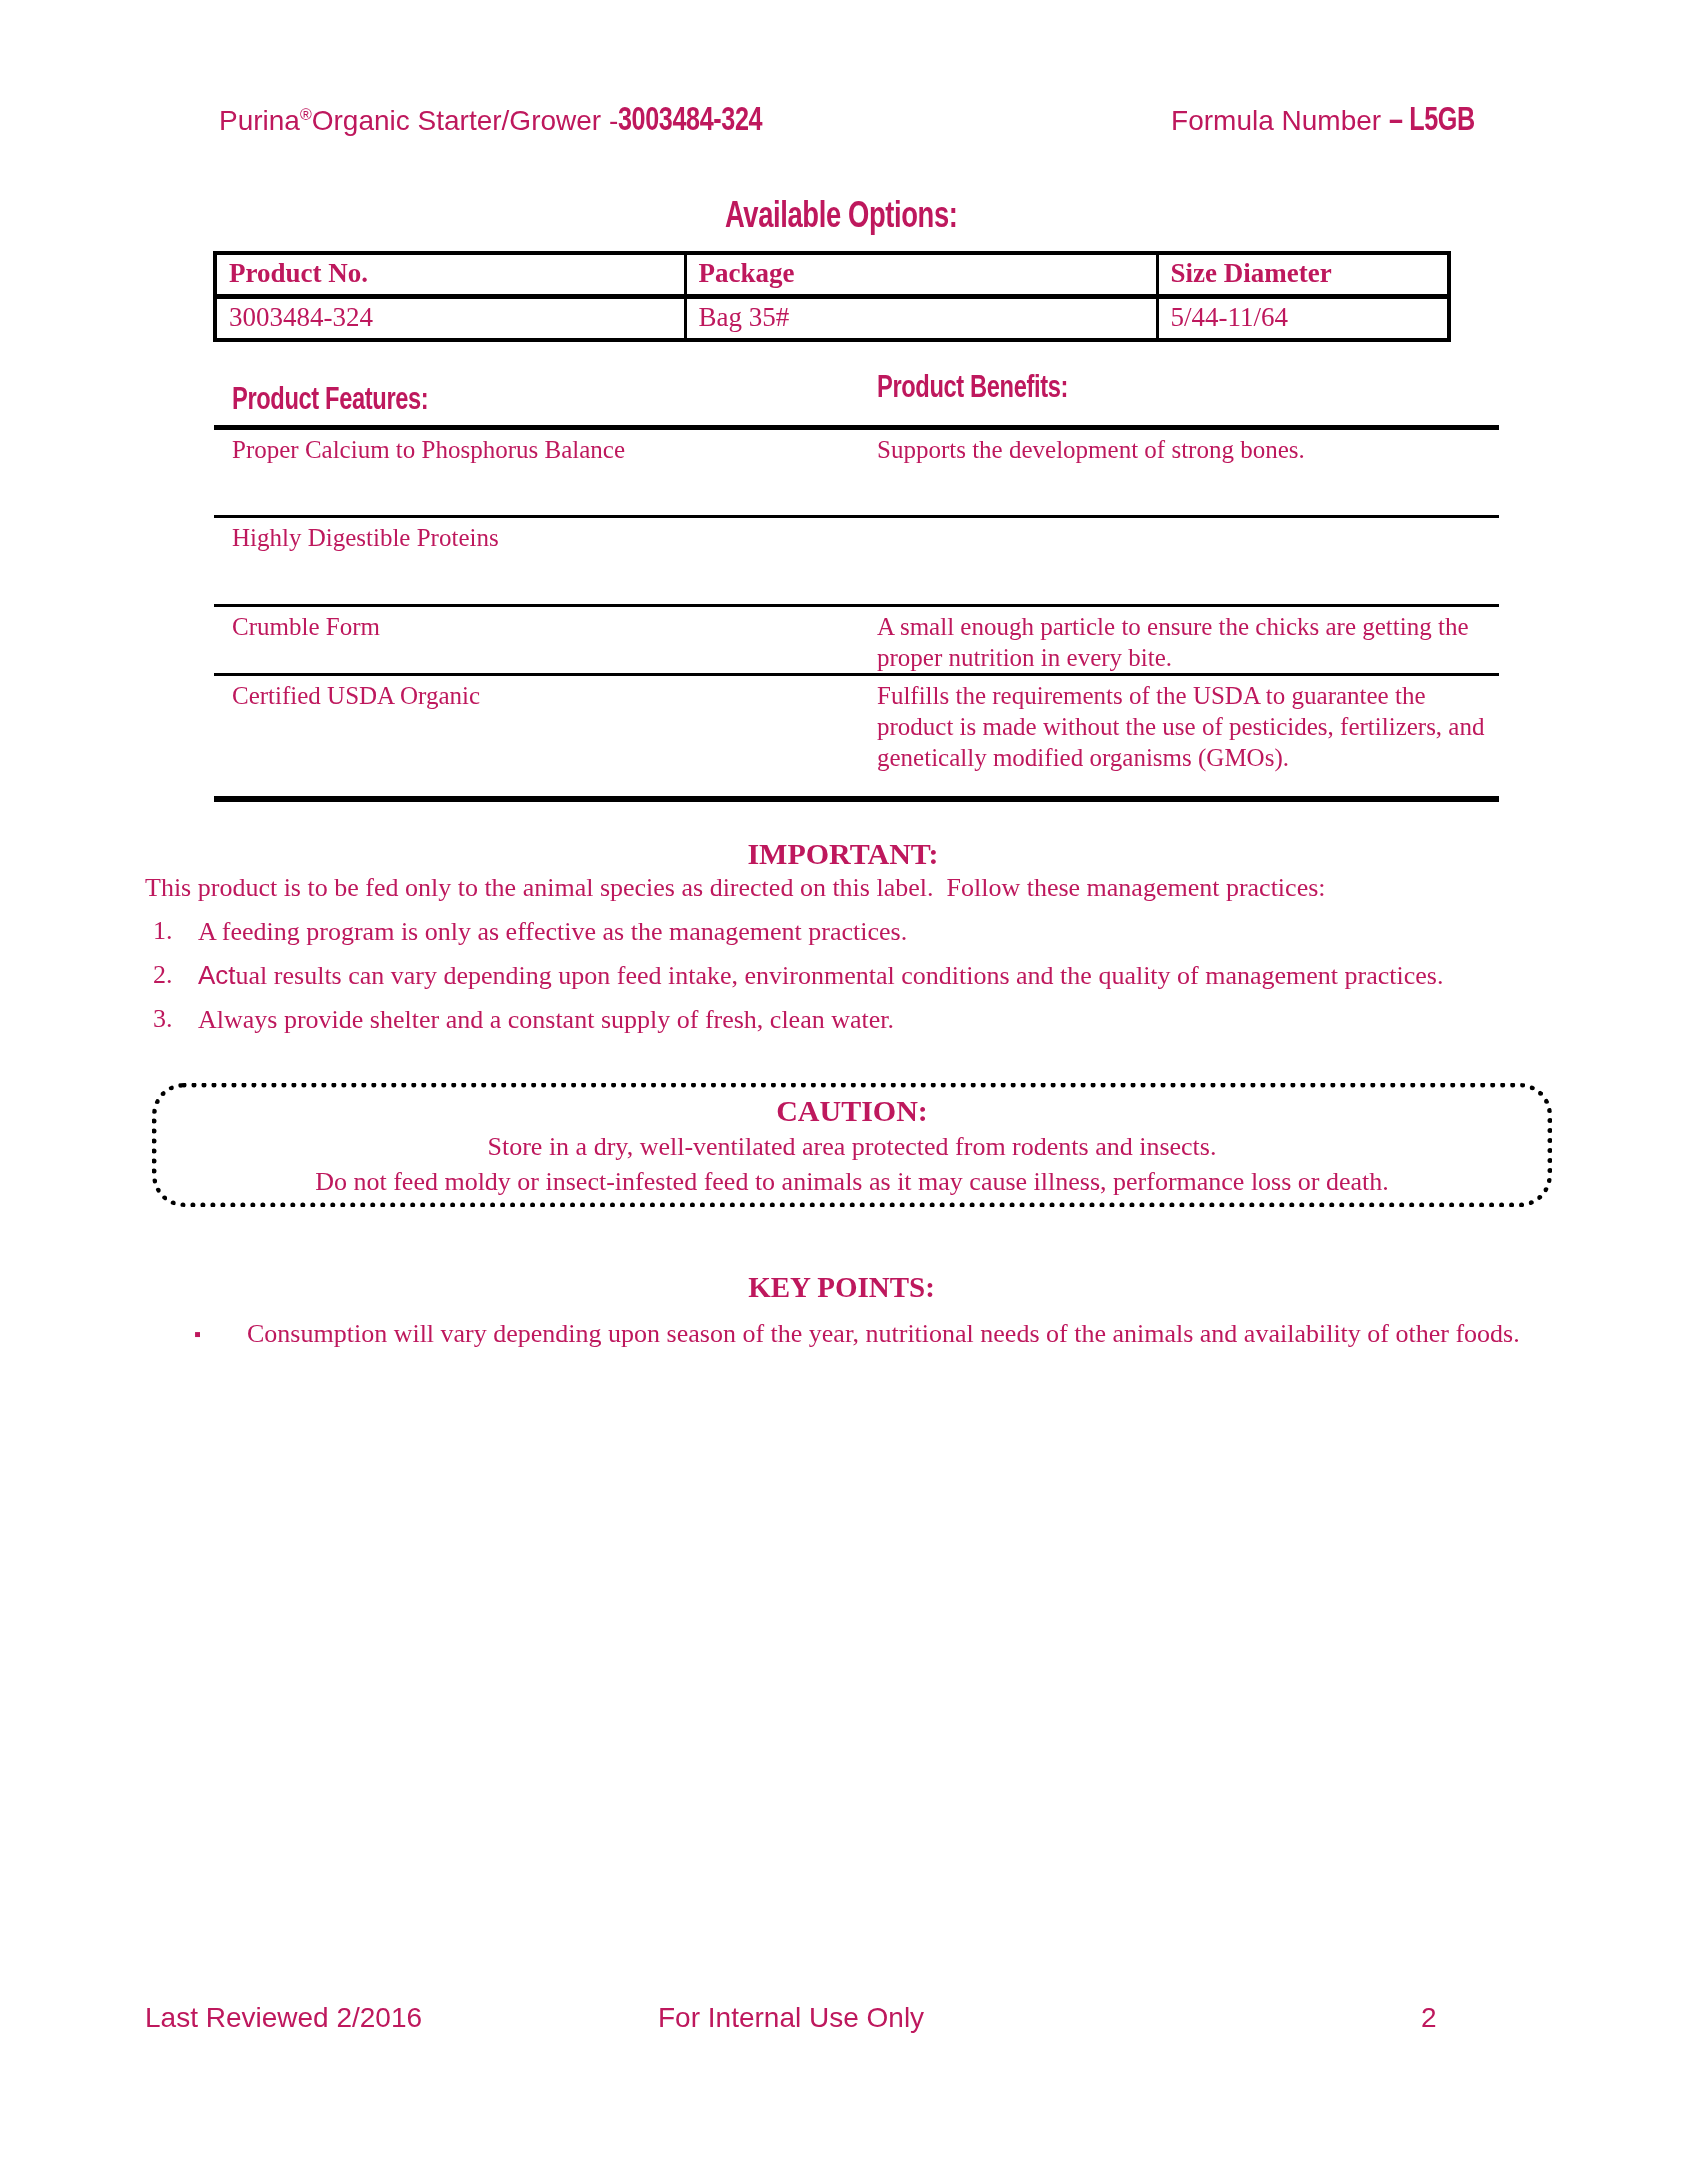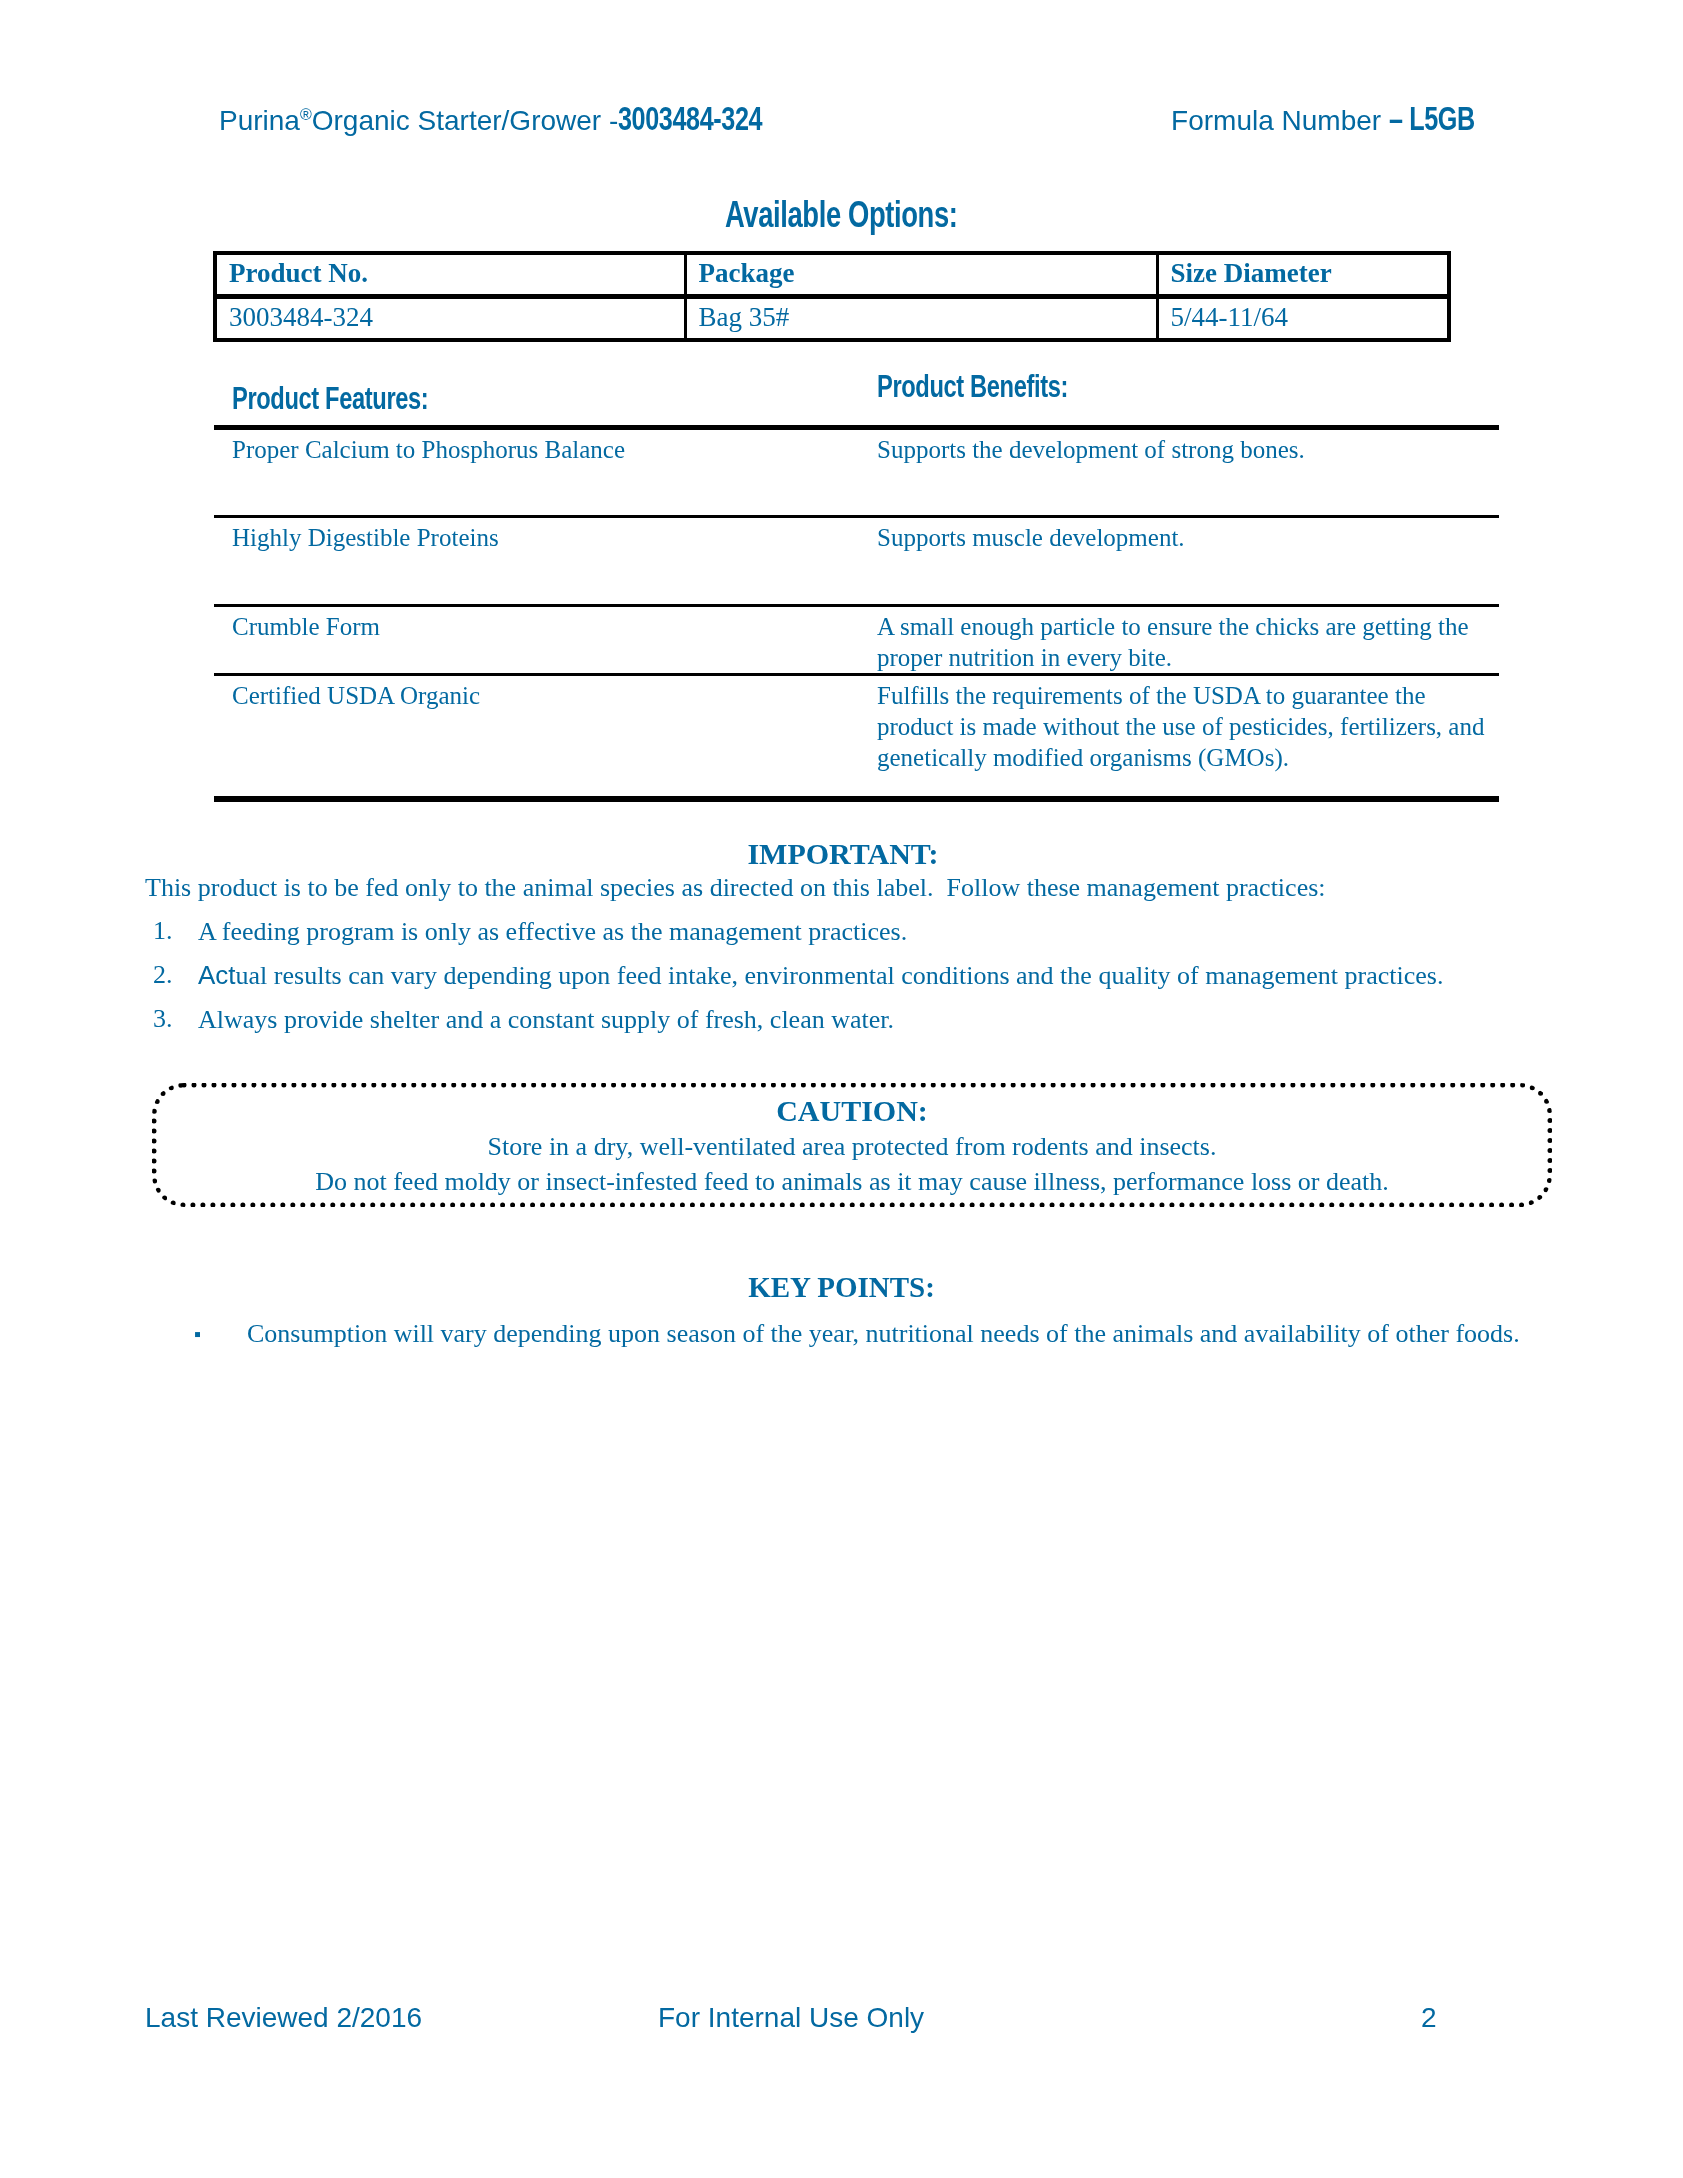--- a/index.html
+++ b/index.html
@@ -6,7 +6,7 @@
   #page{
     position:relative;
     width:1683px;height:2178px;
-    background:#ffffff;color:#0369a1;
+    background:#ffffff;color:#be185d;
     font-family:"Liberation Serif",serif;
     overflow:hidden;
   }

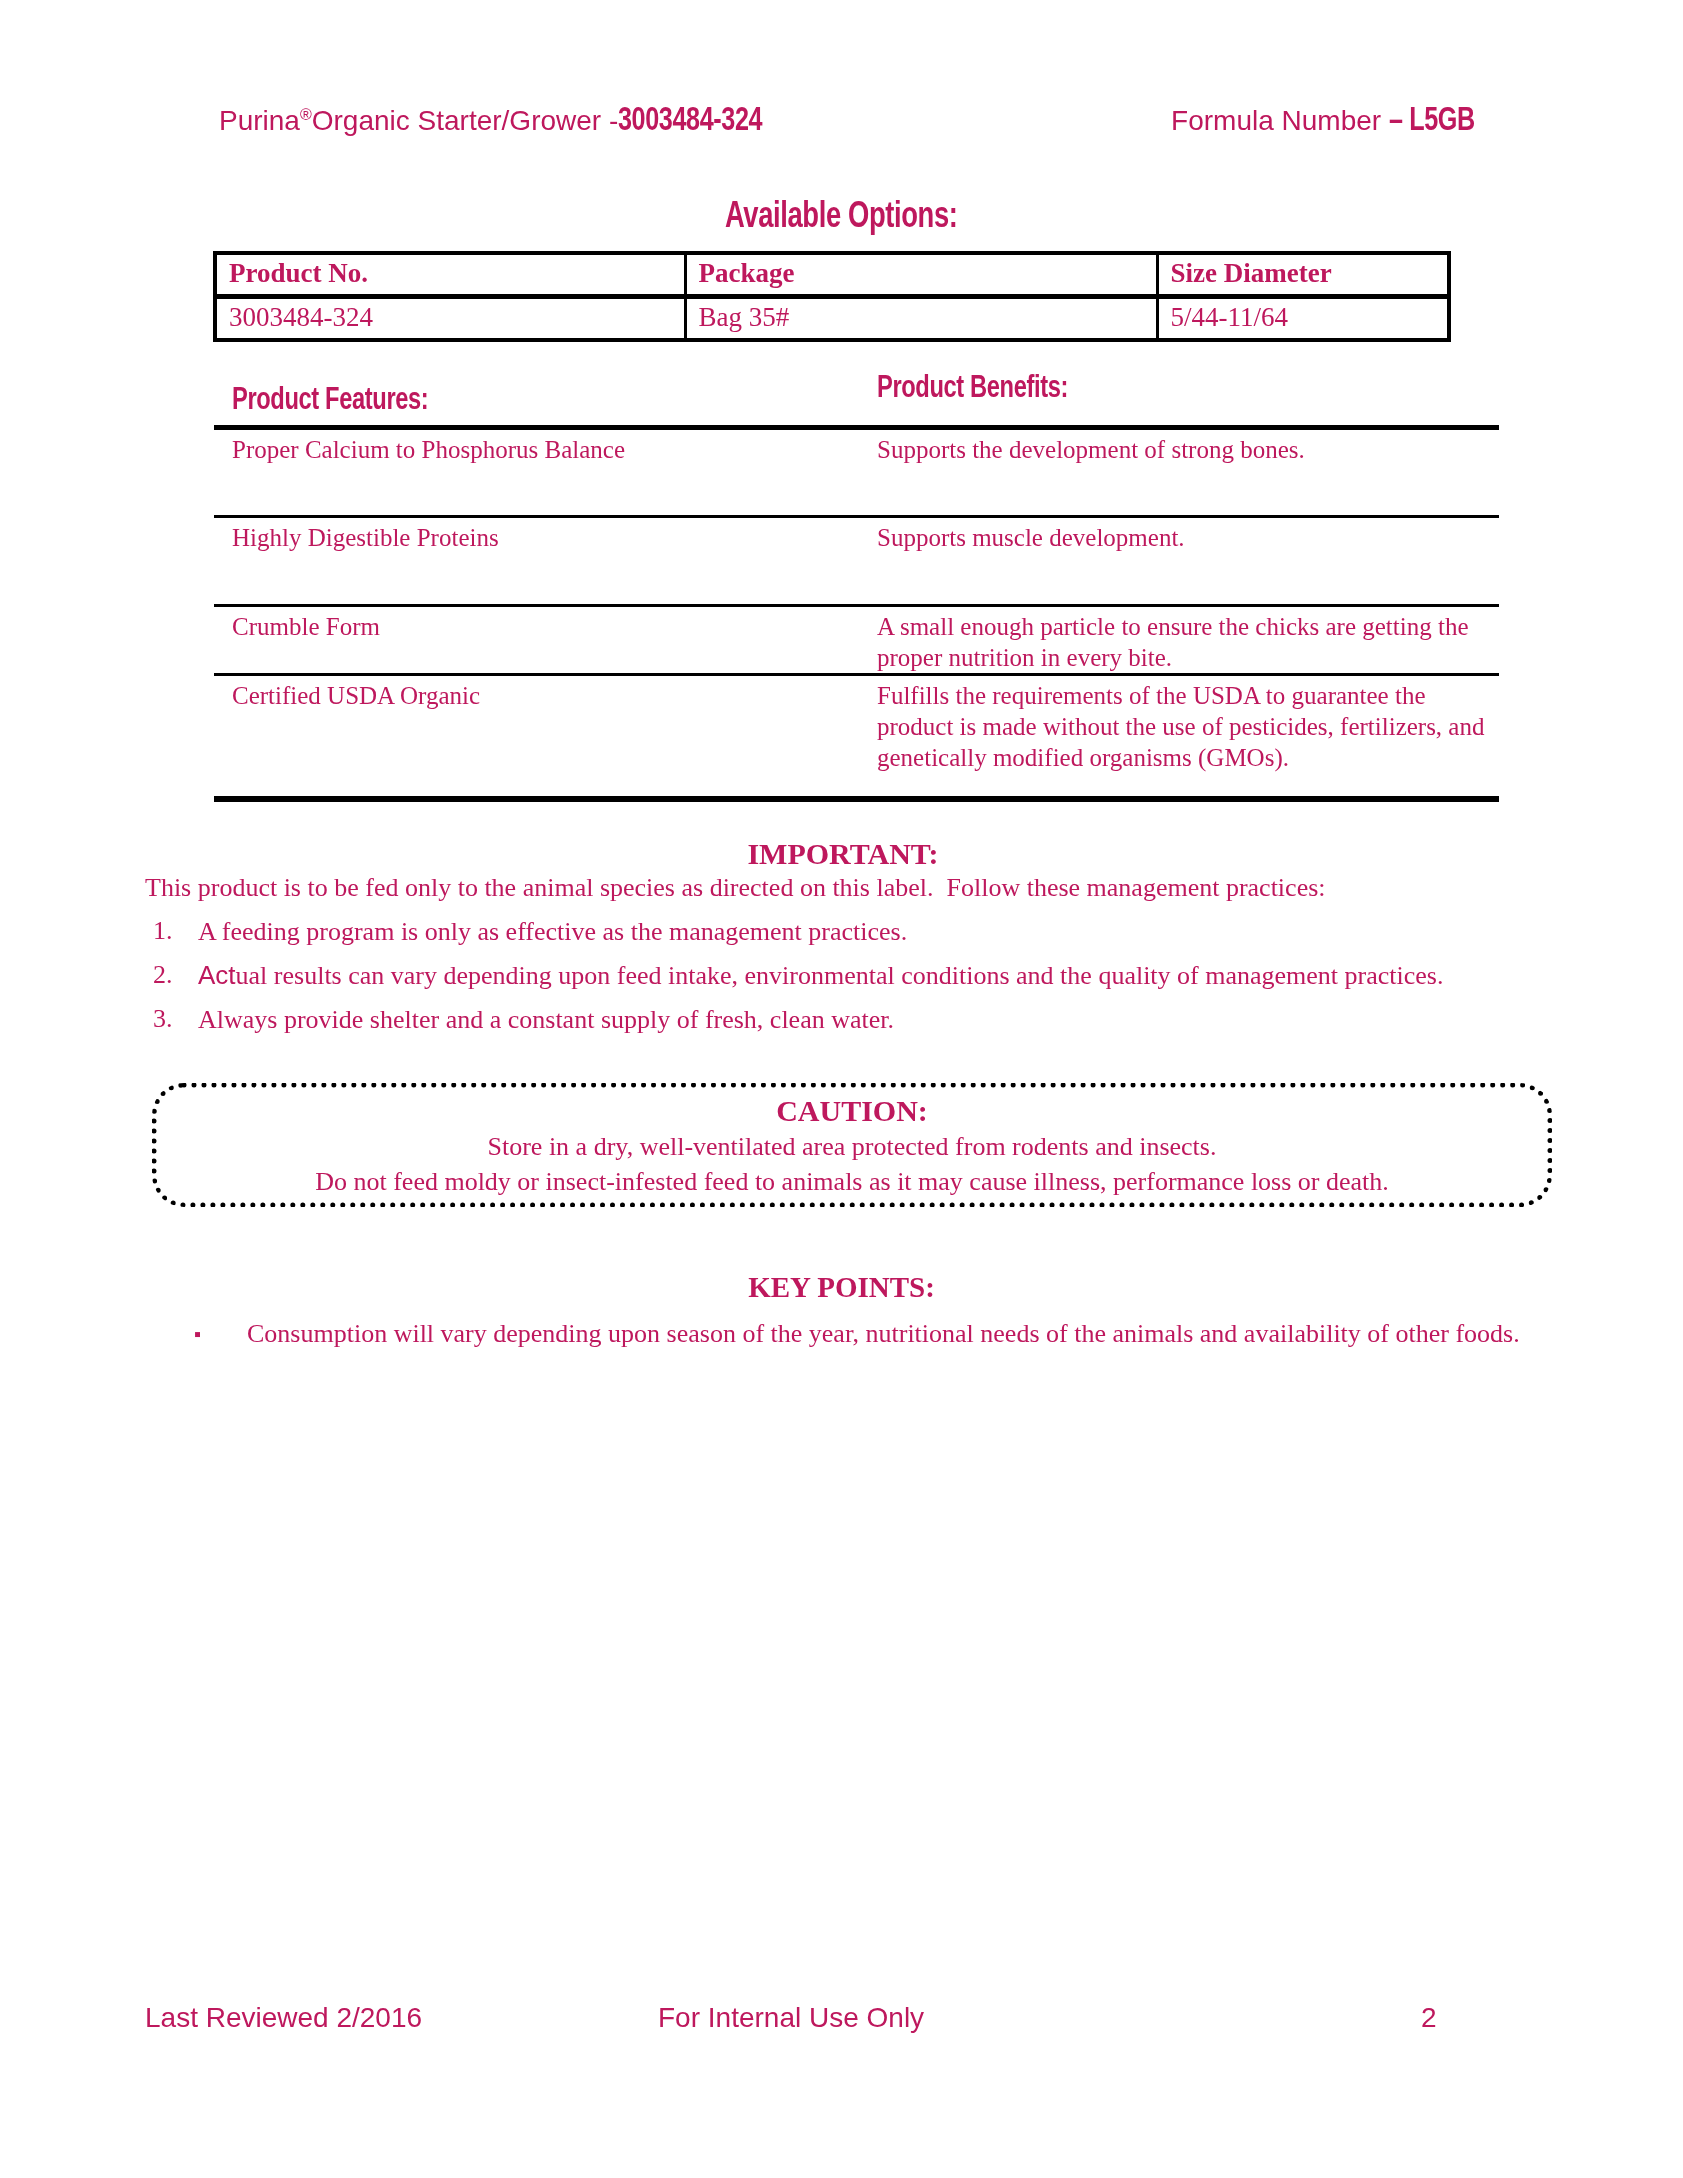--- a/index.html
+++ b/index.html
@@ -142,7 +142,6 @@
     </div>
     <div class="f-row r2">
       <div class="f-feature">Highly Digestible Proteins</div>
-      <div class="f-benefit">Supports muscle development.</div>
     </div>
     <div class="f-row r3">
       <div class="f-feature">Crumble Form</div>

